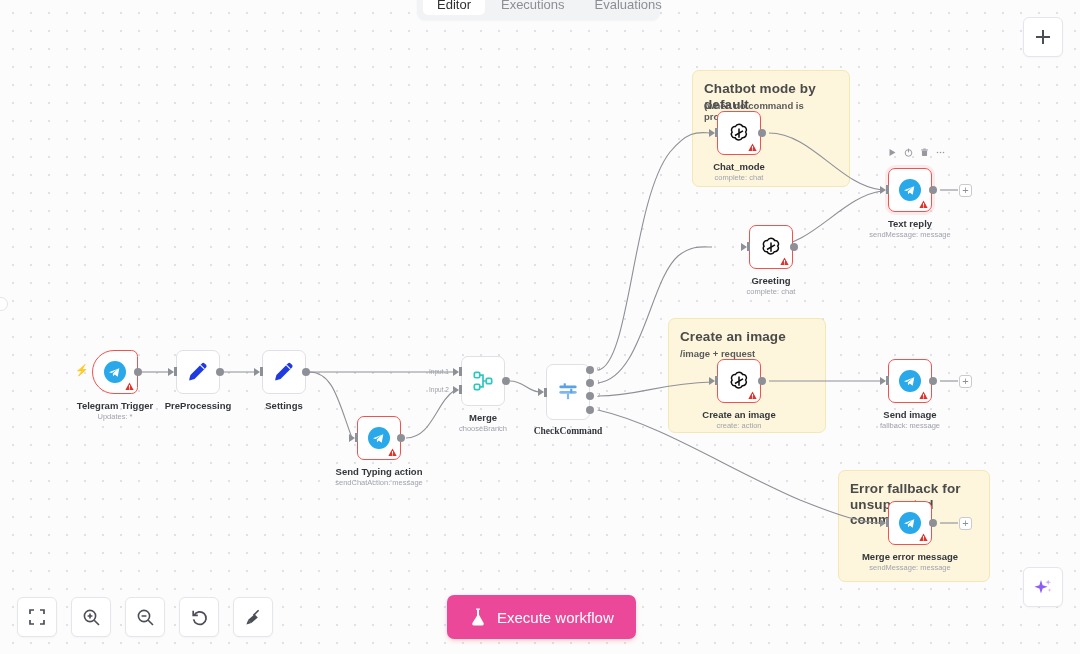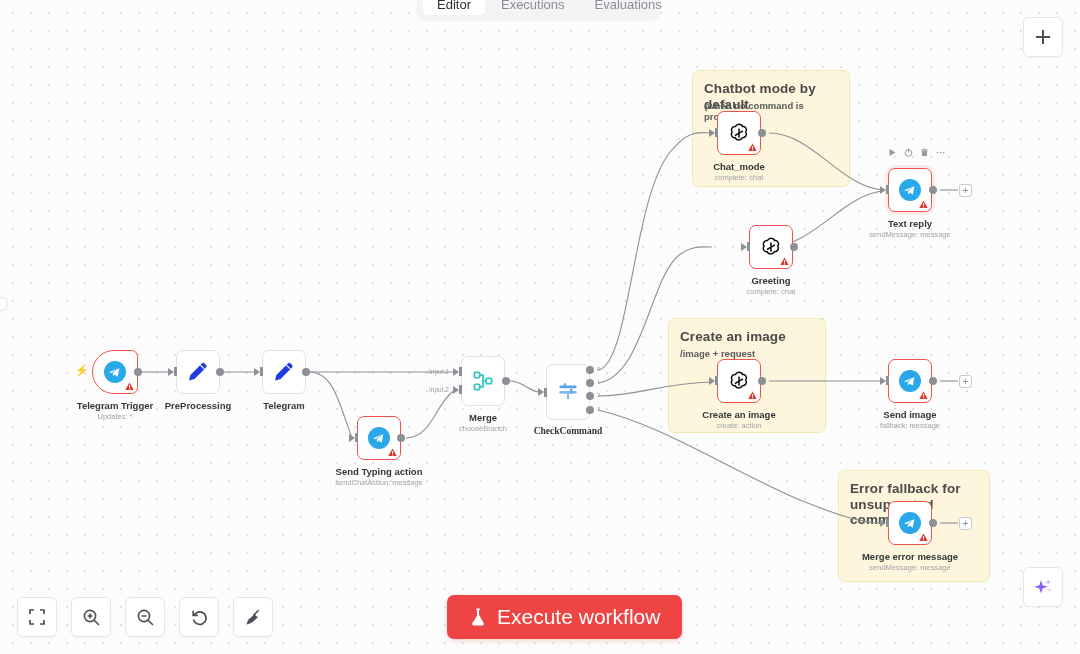--- a/index.html
+++ b/index.html
@@ -268,7 +268,7 @@
       </svg>
     </div>
     <div class="dot-out" style="left:40px; top:18px;"></div>
-    <div class="node-title" style="top:50px;">Telegram</div>
+    <div class="node-title" style="top:50px;">Settings</div>
   </div>
 
   <div class="node" style="left:357px; top:416px;">

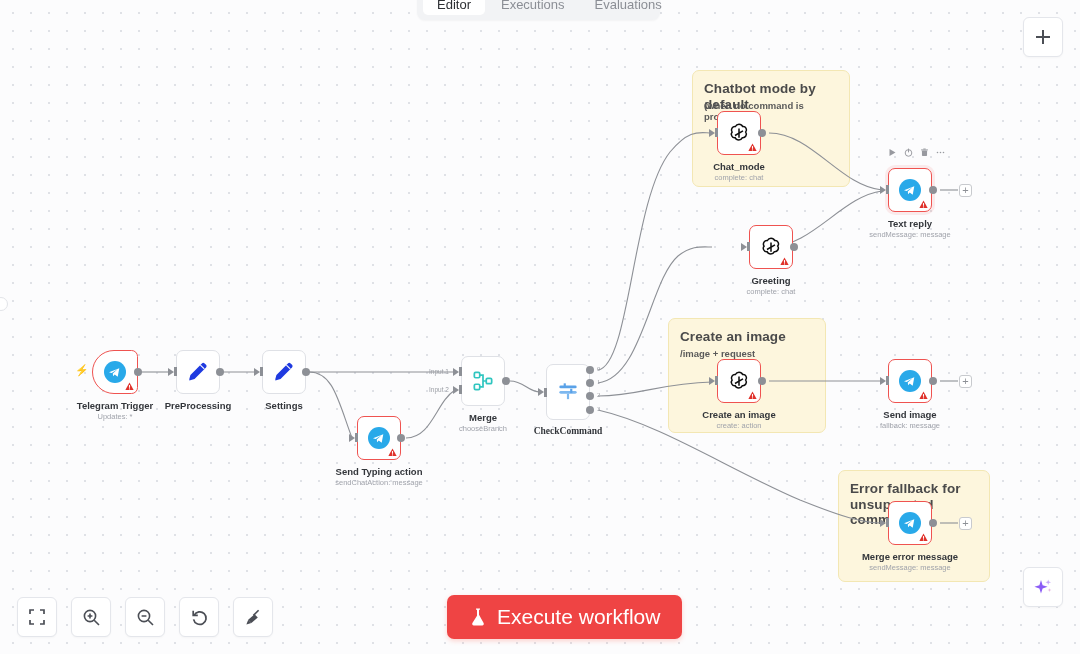--- a/index.html
+++ b/index.html
@@ -164,8 +164,8 @@
   #execute-btn {
     position: absolute; left: 447px; bottom: 15px;
     height: 44px; padding: 0 22px;
-    background: #ef4444; color: #fff; border: none; border-radius: 7px;
-    font-size: 21px; font-family: "Liberation Sans", sans-serif;
+    background: #ec4899; color: #fff; border: none; border-radius: 7px;
+    font-size: 15px; font-family: "Liberation Sans", sans-serif;
     display: flex; align-items: center; gap: 10px; cursor: pointer;
     z-index: 35; box-shadow: 0 2px 5px rgba(255,109,90,.28);
   }

